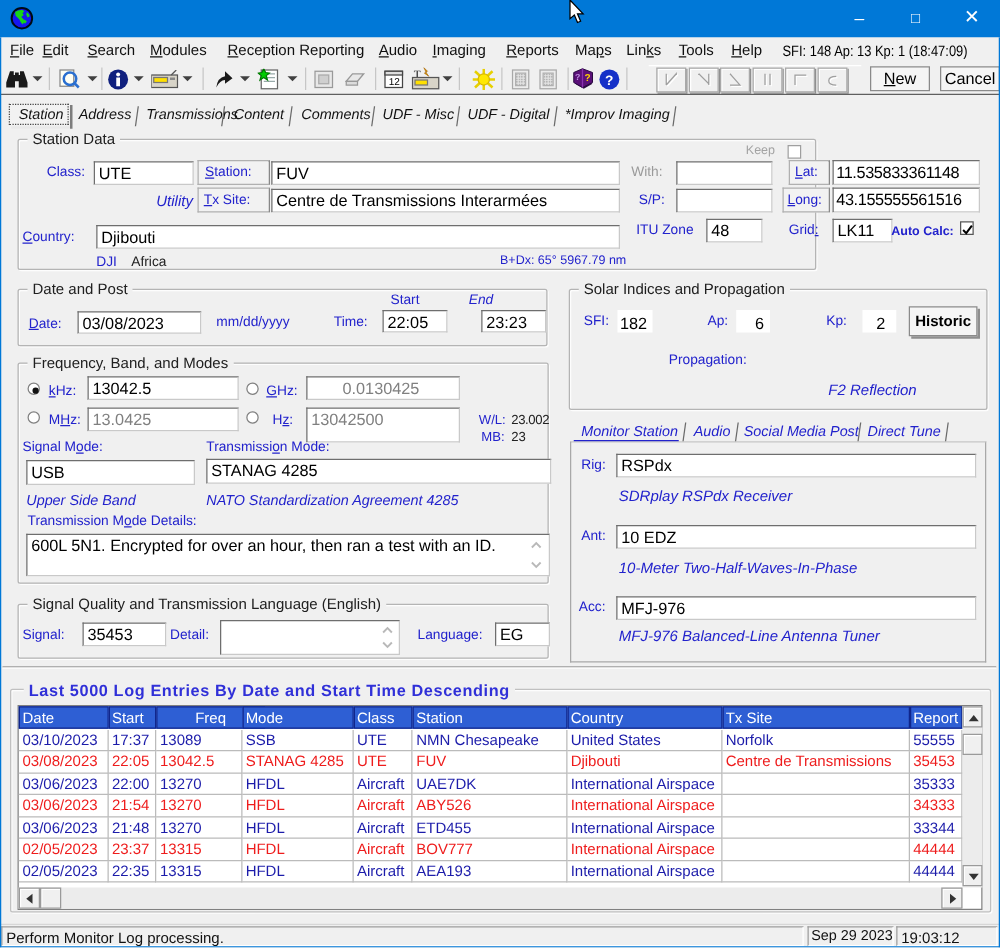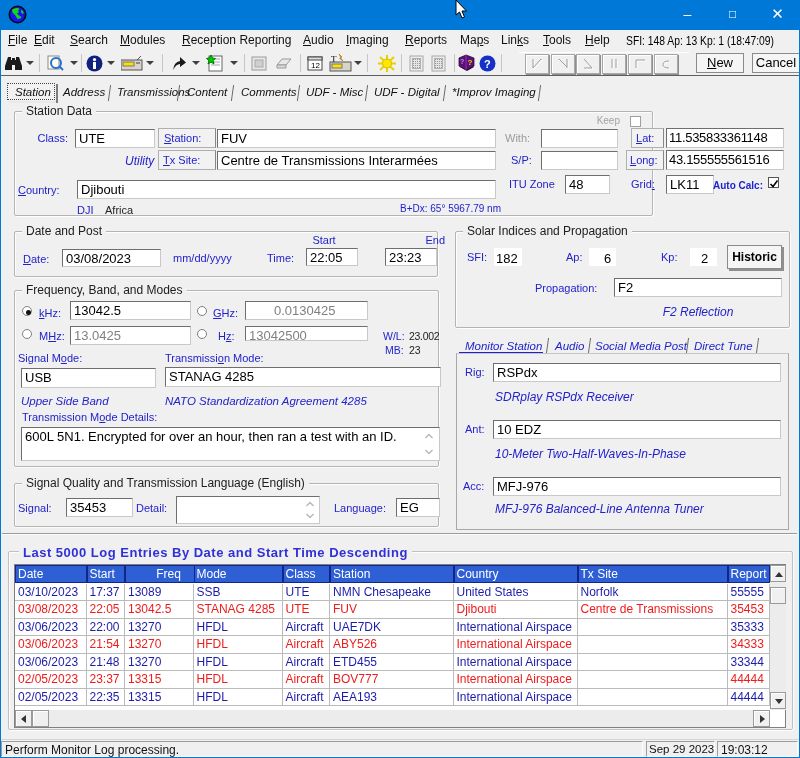--- a/index.html
+++ b/index.html
@@ -301,7 +301,7 @@
 <div class="group" style="left:14px;top:231px;width:424px;height:46px;">
  <div class="glab">Date and Post</div>
  <div class="lbl" style="left:274px;top:2px;width:70px;text-align:center;">Start</div>
- <div class="lbl" style="left:360px;top:2px;width:70px;text-align:right;">End</div>
+ <div class="lbl" style="left:360px;top:2px;width:70px;text-align:left;font-style:italic;">End</div>
  <div class="lbl" style="left:8px;top:21px;"><u>D</u>ate:</div>
  <div class="in" style="left:47px;top:17px;width:99px;height:18px;">03/08/2023</div>
  <div class="lbl" style="left:158px;top:20px;">mm/dd/yyyy</div>

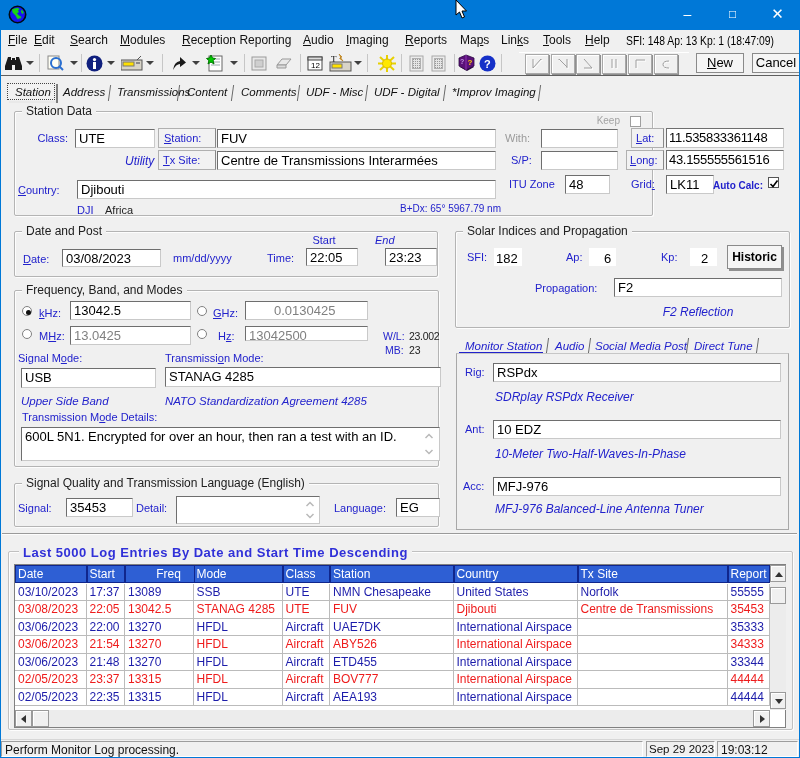--- a/index.html
+++ b/index.html
@@ -323,7 +323,6 @@
  <div class="abs" style="left:245px;top:19px;font-size:13px;">2</div>
  <div class="btn" style="left:271px;top:13px;width:55px;height:24px;line-height:22px;font-weight:bold;font-size:12px;box-shadow:2px 2px 0 #8f8f8f;">Historic</div>
  <div class="lbl" style="left:79px;top:50px;">Propagation:</div>
- <div class="in" style="left:158px;top:46px;width:168px;height:19px;">F2</div>
  <div class="cap" style="left:158px;top:73px;width:168px;text-align:center;">F2 Reflection</div>
 </div>
 

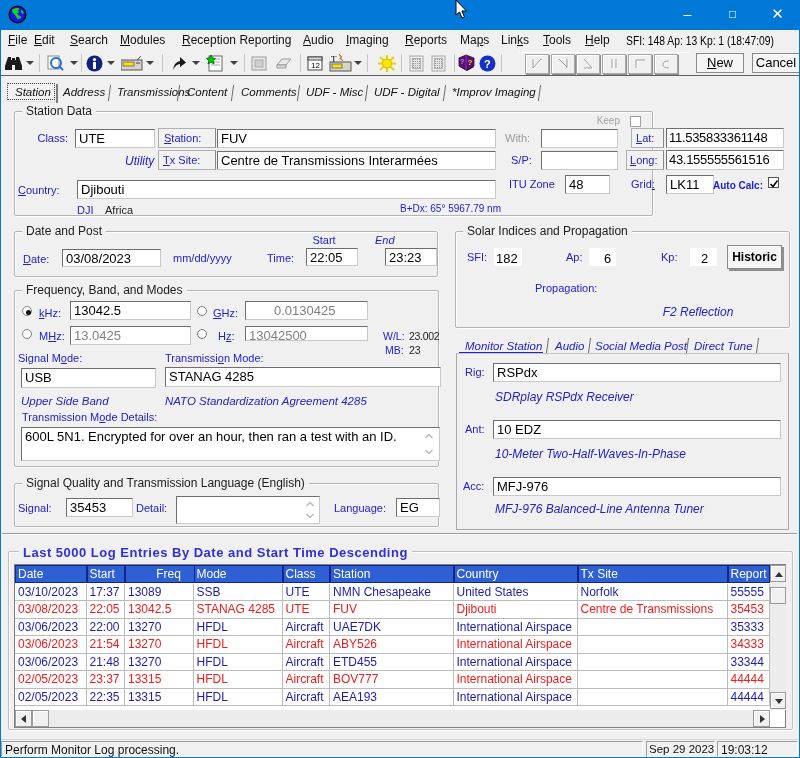--- a/index.html
+++ b/index.html
@@ -359,7 +359,7 @@
  <div class="in gray" style="left:55px;top:35px;width:121px;height:19px;">13.0425</div>
  <div class="radio" style="left:182px;top:38px;"></div>
  <div class="lbl" style="left:203px;top:39px;">H<u>z</u>:</div>
- <div class="in gray" style="left:230px;top:35px;width:123px;height:15px;">13042500</div>
+ <div class="in gray" style="left:230px;top:35px;width:123px;height:28px;">13042500</div>
  <div class="lbl" style="left:368px;top:39px;font-size:10.5px;">W/L:</div>
  <div class="abs" style="left:394px;top:39px;font-size:10.5px;letter-spacing:-0.3px;color:#222;">23.002</div>
  <div class="lbl" style="left:370px;top:53px;font-size:10.5px;">MB:</div>

